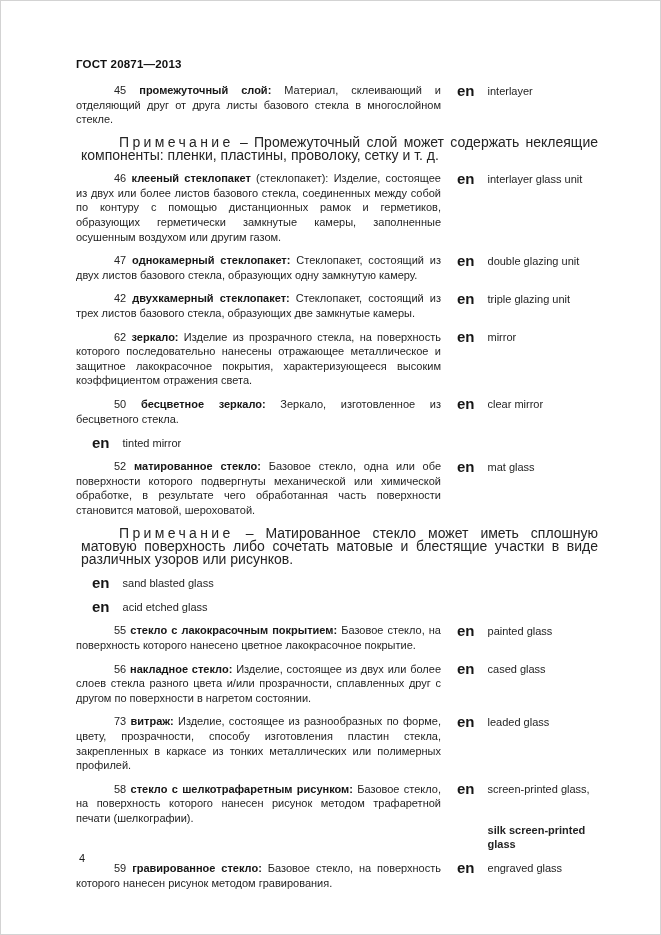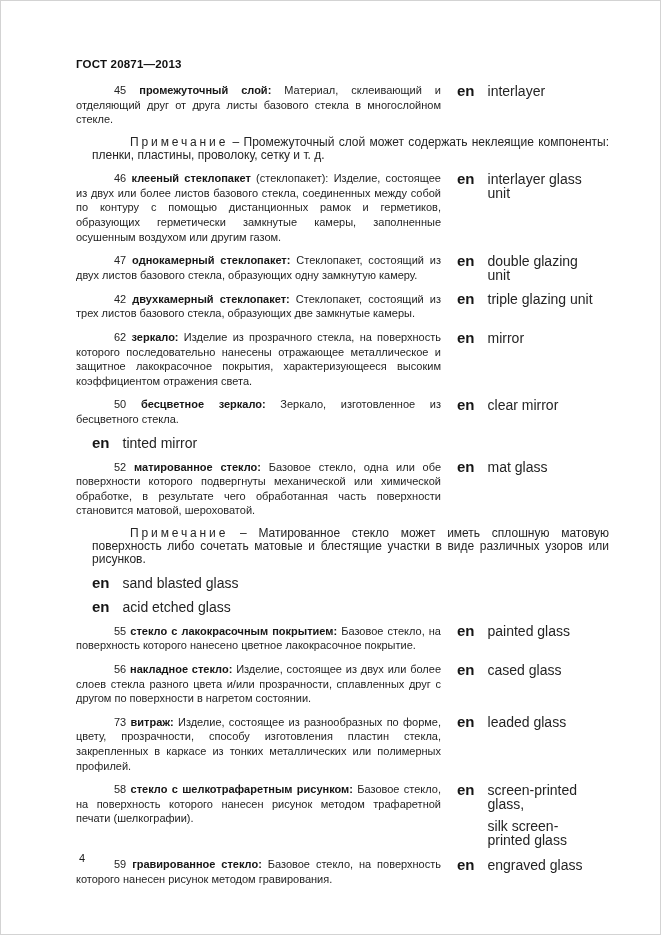--- a/index.html
+++ b/index.html
@@ -58,7 +58,7 @@
   }
   .en-terms { flex: 1; }
   .en-line {
-    font-size: 14px;
+    font-size: 11px;
     line-height: 14.6px;
     color: #242424;
   }

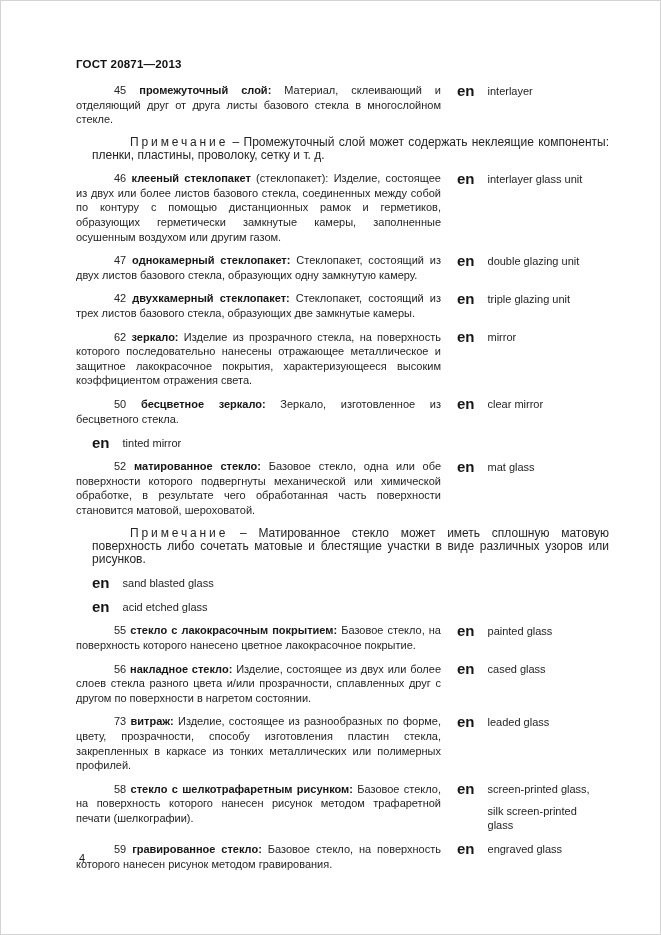--- a/index.html
+++ b/index.html
@@ -64,12 +64,12 @@
   }
   .en-line + .en-line { margin-top: 7px; }
   .note {
-    font-size: 12px;
+    font-size: 14px;
     line-height: 13.2px;
     text-align: justify;
     text-indent: 38px;
     color: #242424;
-    margin: 8px 0 9px 16px;
+    margin: 8px 0 9px 5px;
     width: 517px;
   }
   .note-label { letter-spacing: 0.24em; }

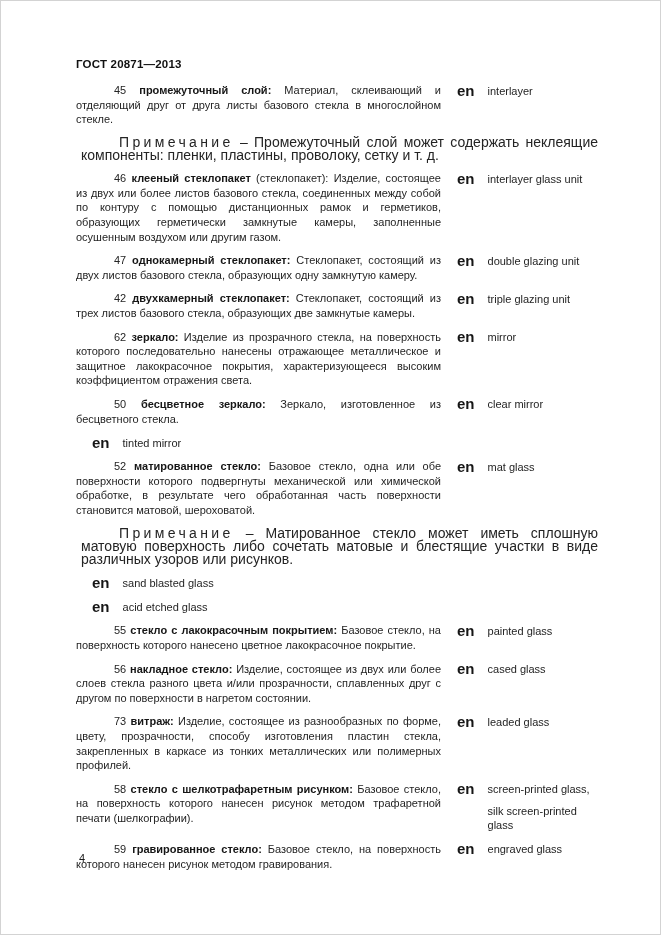--- a/index.html
+++ b/index.html
@@ -62,7 +62,7 @@
     line-height: 14.6px;
     color: #242424;
   }
-  .en-line + .en-line { margin-top: 7px; }
+  .en-line + .en-line { margin-top: 26px; font-weight: bold; }
   .note {
     font-size: 14px;
     line-height: 13.2px;

